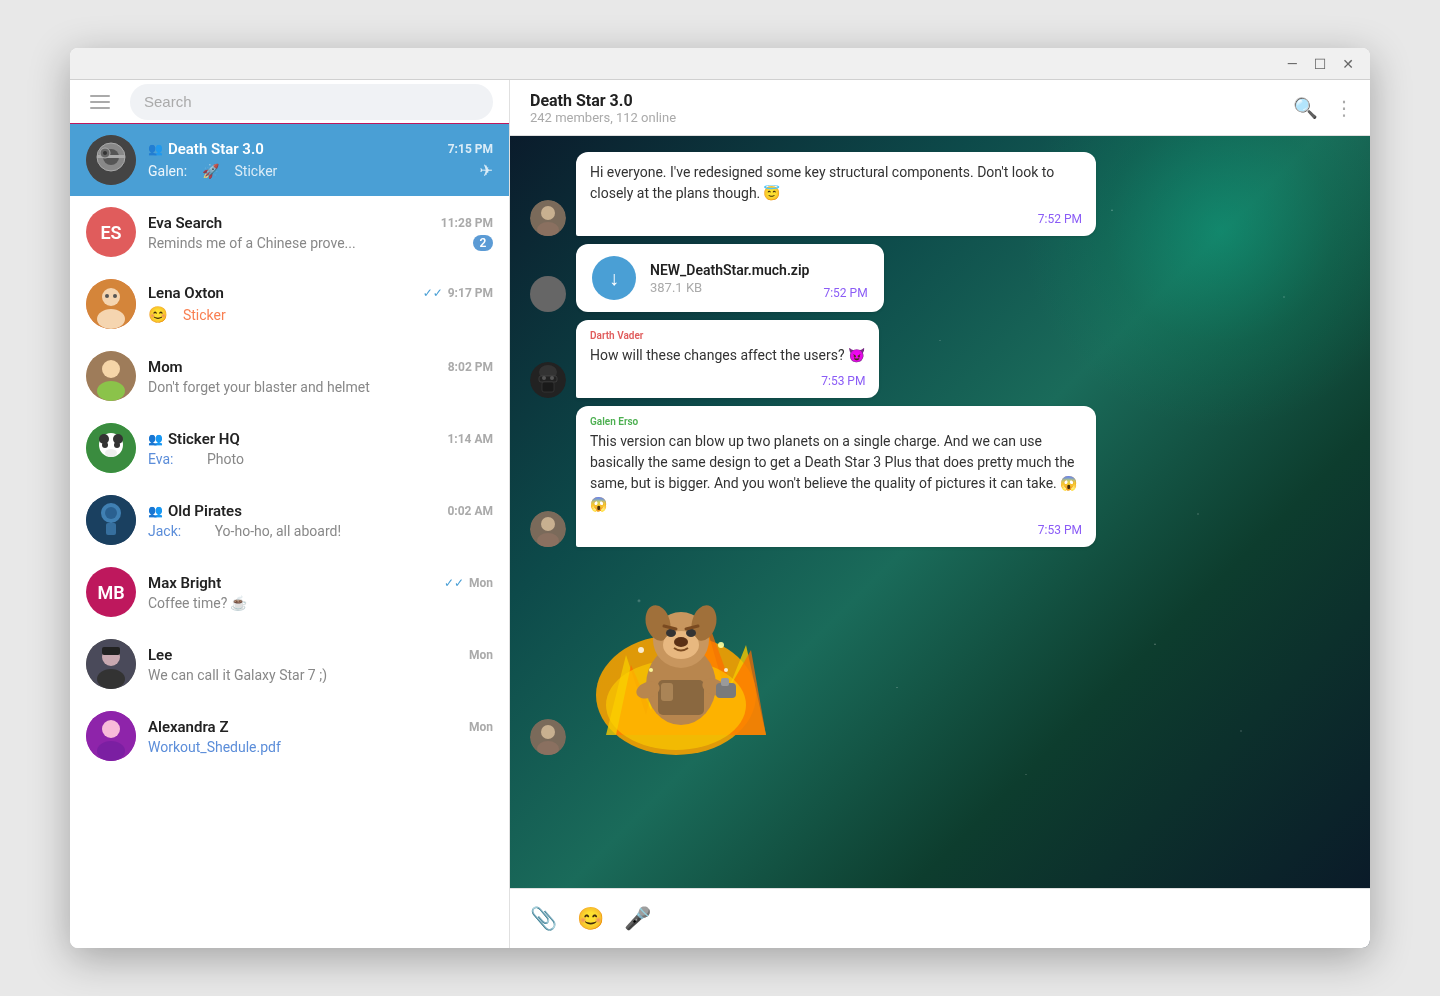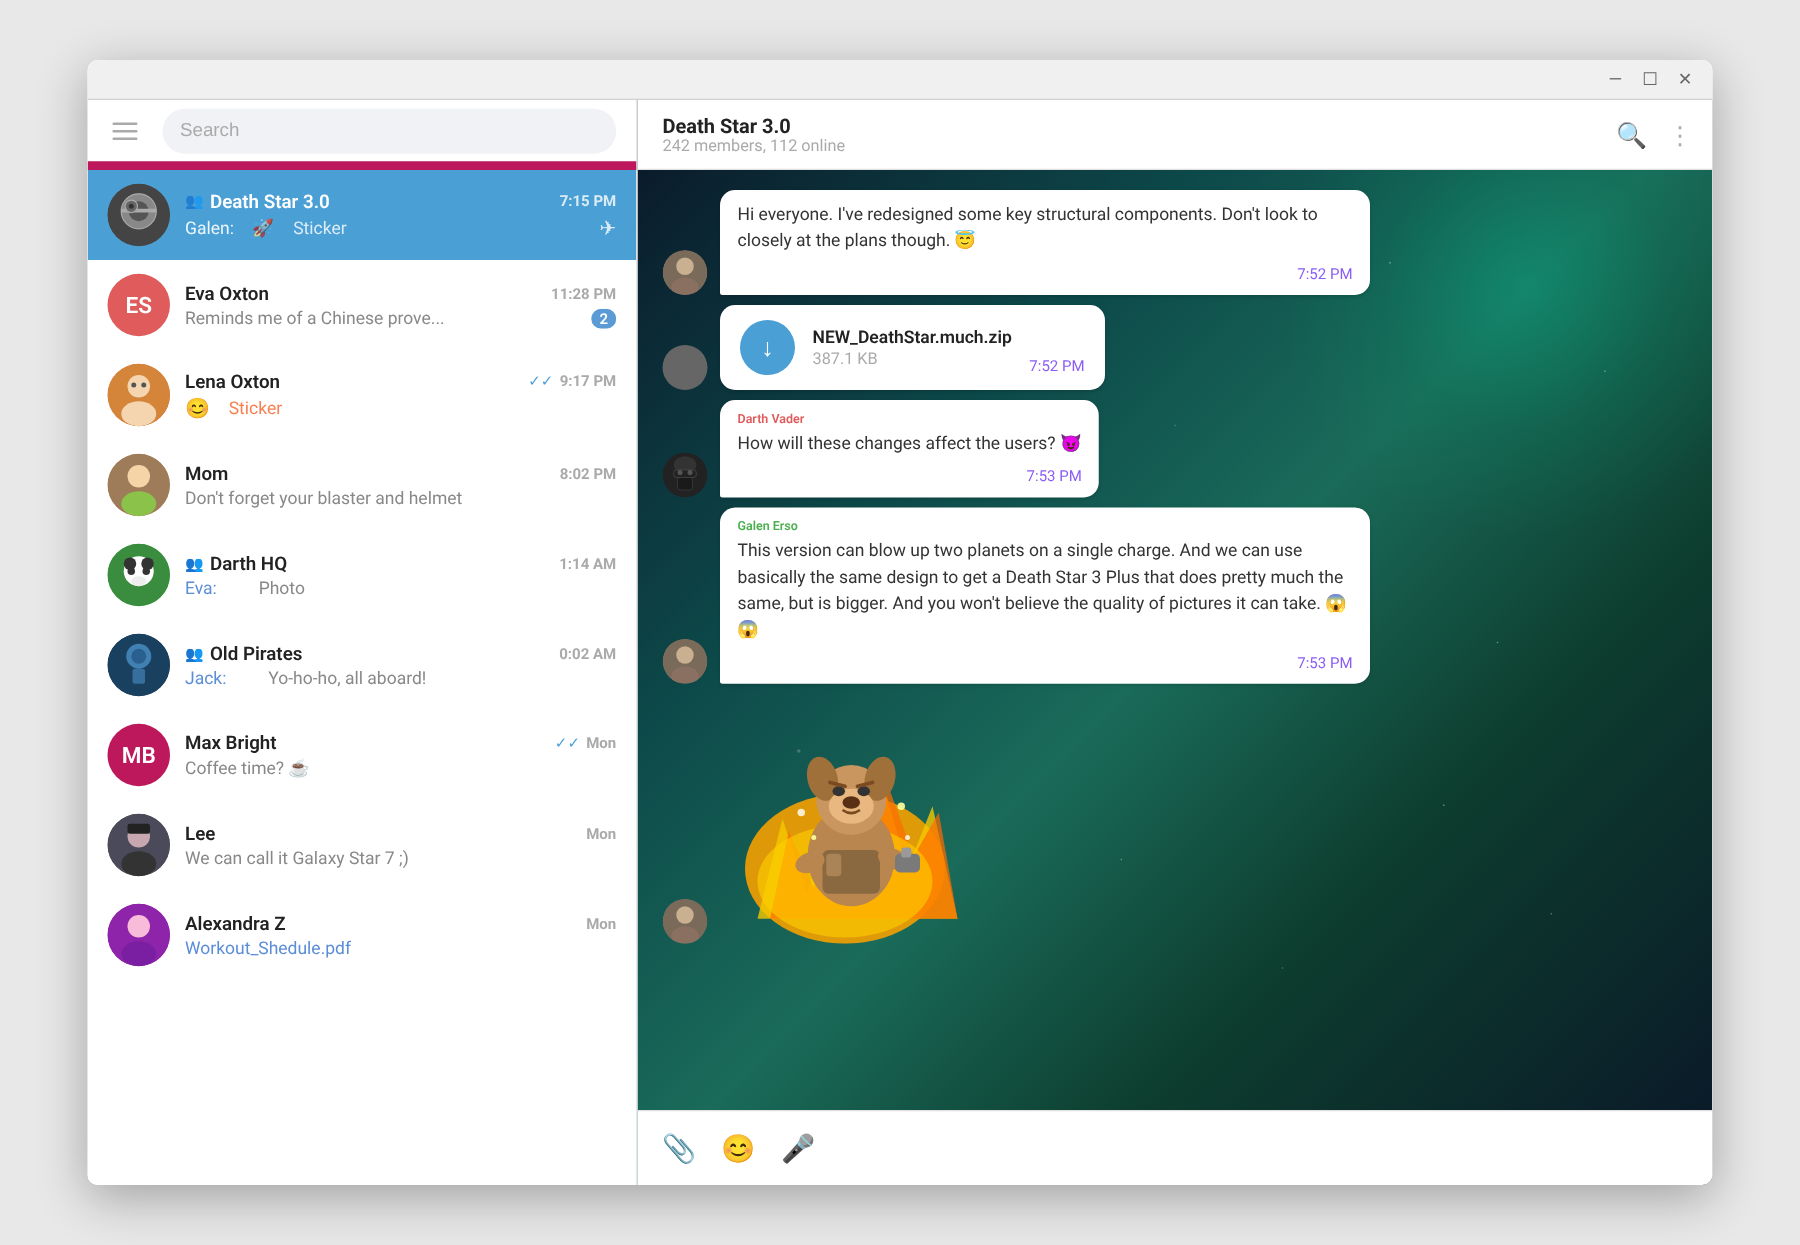--- a/index.html
+++ b/index.html
@@ -48,12 +48,12 @@
     }
     
     .sidebar-header {
-      height: 56px;
+      height: 44px;
       display: flex;
       align-items: center;
       padding: 0 16px;
       gap: 16px;
-      border-bottom: 7px solid #be185d;
+      border-bottom: 1px solid #be185d;
       flex-shrink: 0;
     }
     

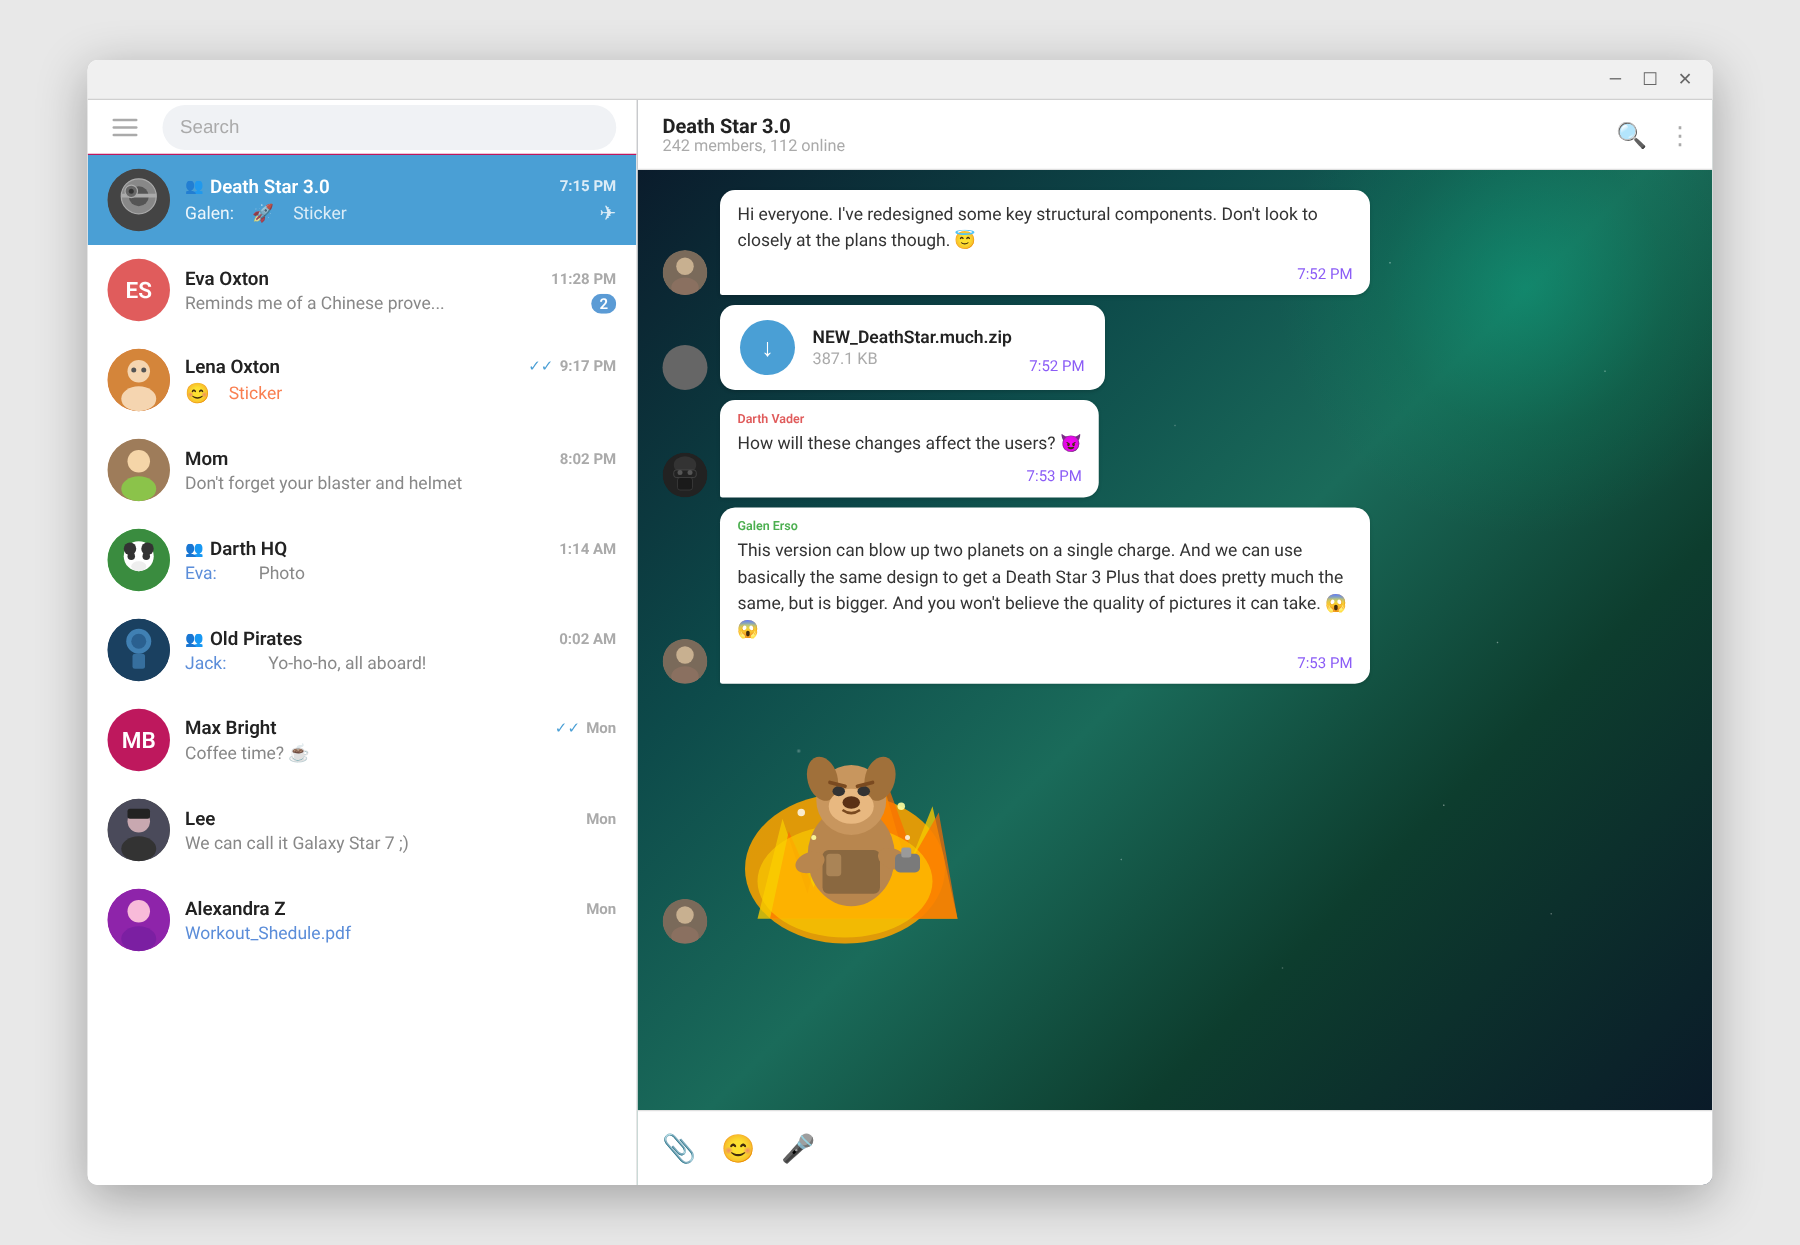--- a/index.html
+++ b/index.html
@@ -464,7 +464,7 @@
           <div class="chat-info">
             <div class="chat-name-row">
               <div class="chat-name">
-                <span>Eva Oxton</span>
+                <span>Eva Search</span>
               </div>
               <span class="chat-time">11:28 PM</span>
             </div>

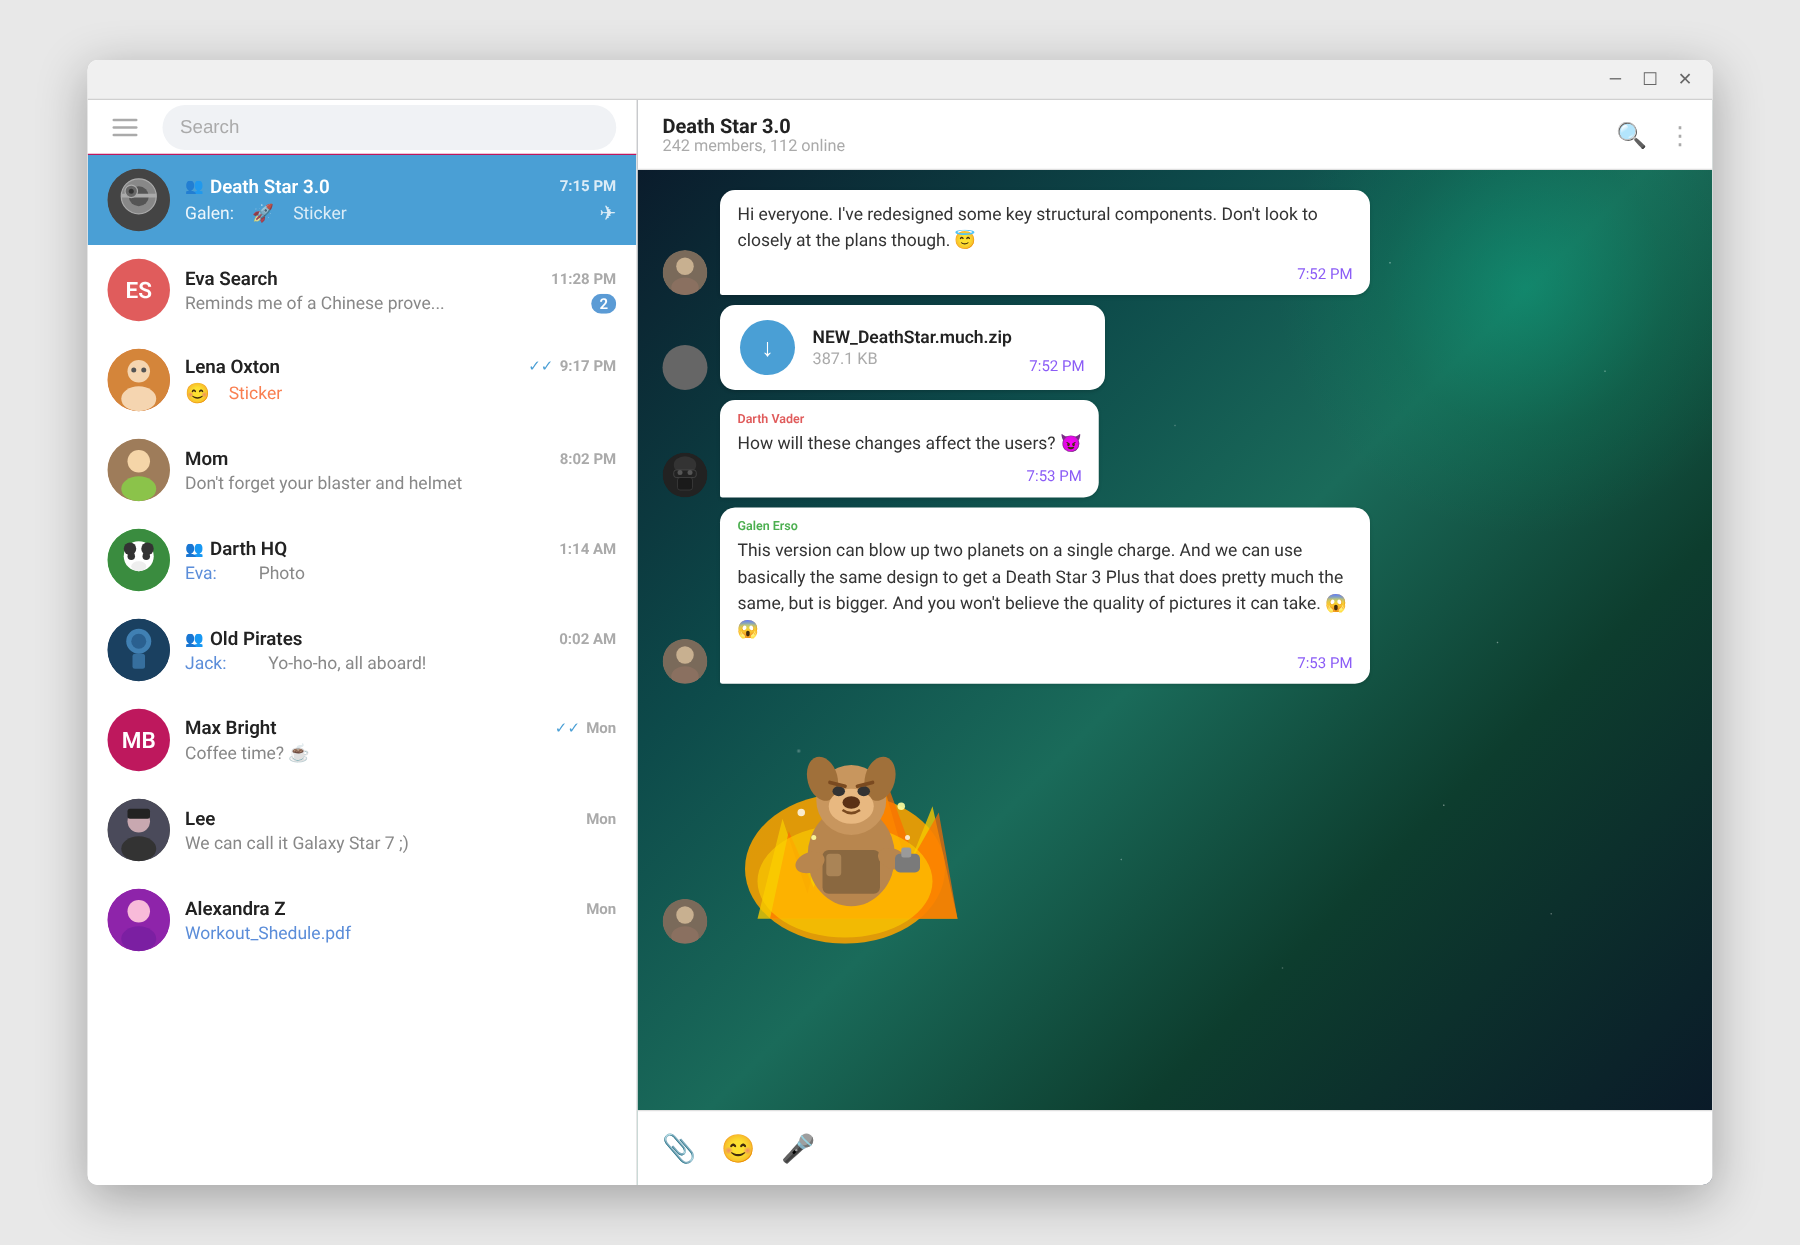--- a/index.html
+++ b/index.html
@@ -539,7 +539,7 @@
             <div class="chat-name-row">
               <div class="chat-name">
                 <span class="group-icon">👥</span>
-                <span>Darth HQ</span>
+                <span>Sticker HQ</span>
               </div>
               <span class="chat-time">1:14 AM</span>
             </div>

